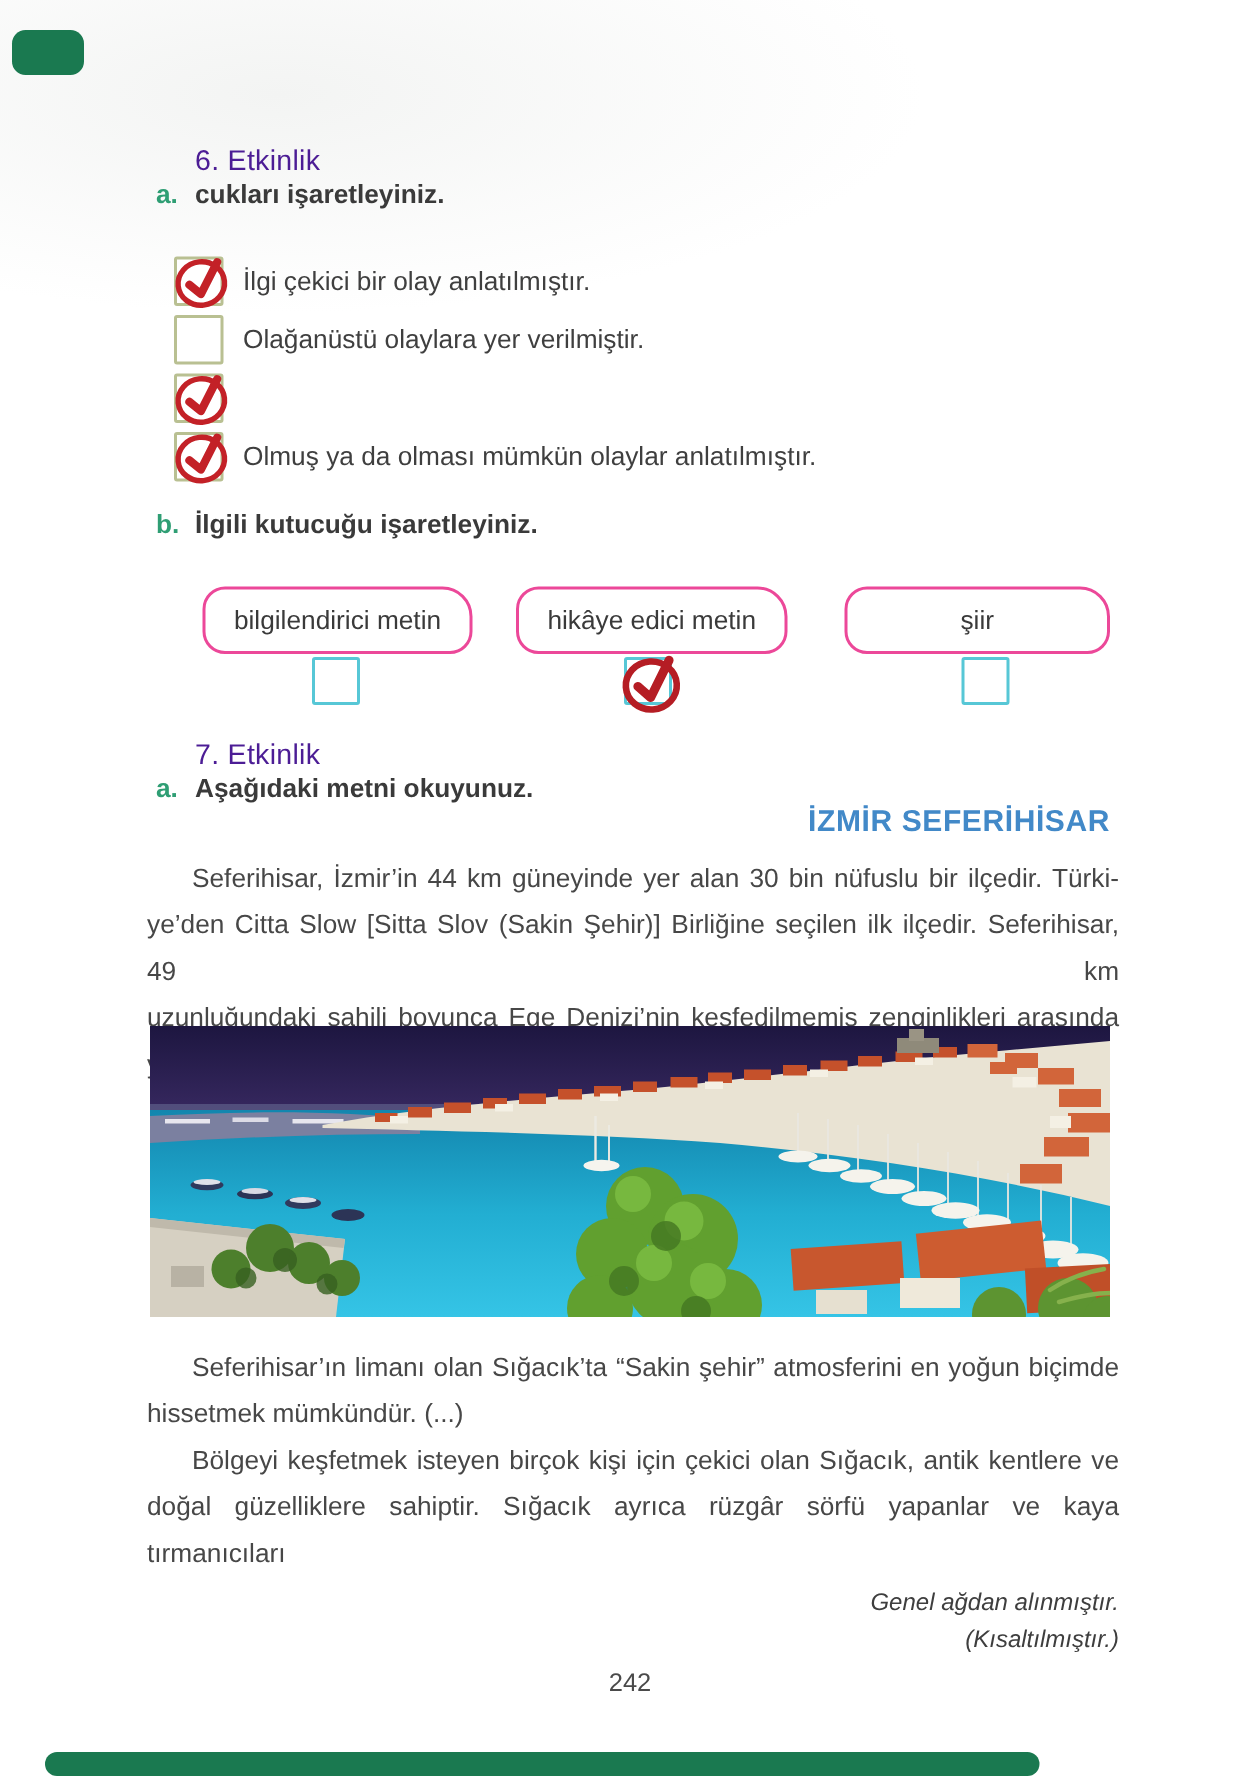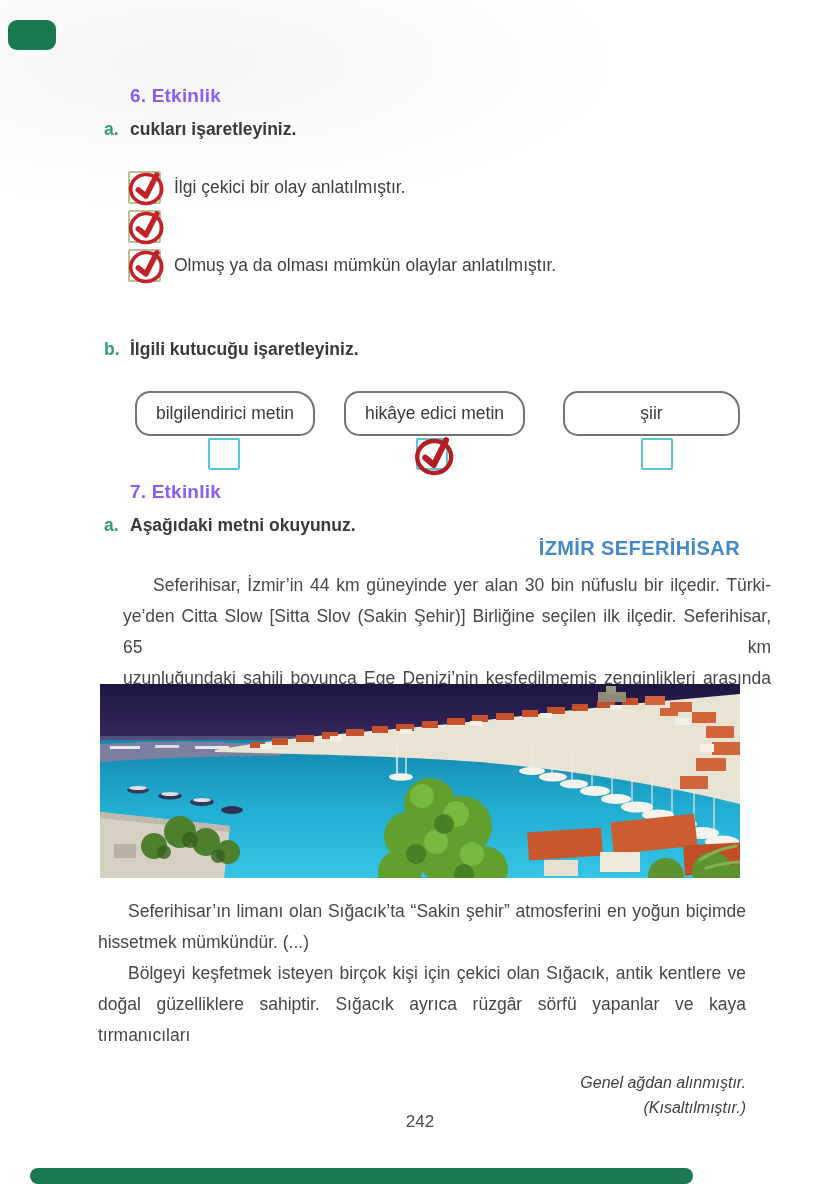--- a/index.html
+++ b/index.html
@@ -24,7 +24,7 @@
   }
   .act-title{
     position:absolute;left:130px;
-    font-size:19px;font-weight:bold;color:#8b5cf6;letter-spacing:.2px;
+    font-size:19px;font-weight:normal;color:#4c1d95;letter-spacing:.2px;margin-top:12px;
   }
   #act6-title{top:85px;}
   #act7-title{top:481px;}

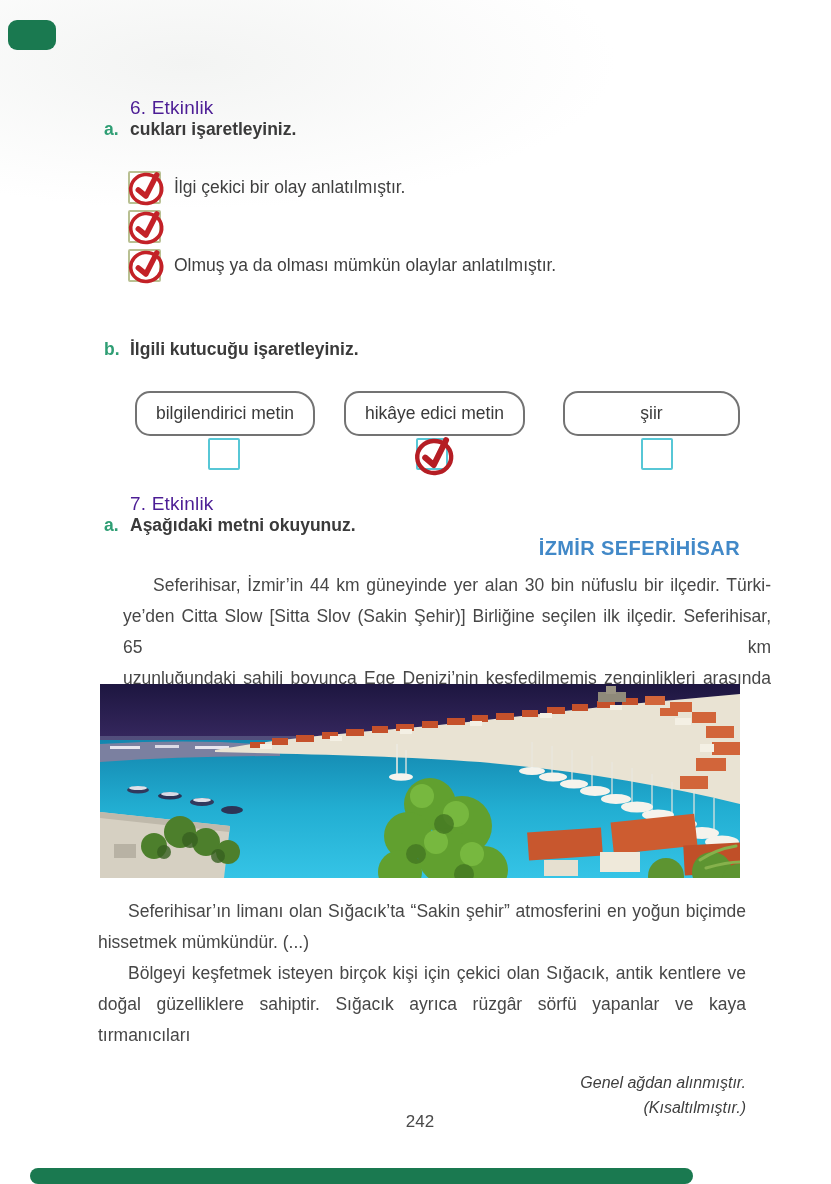--- a/index.html
+++ b/index.html
@@ -43,7 +43,7 @@
   #item-b6{top:334px;}
   #item-a7{top:510px;}
   .checklist{position:absolute;left:116px;top:168px;width:700px;}
-  .chk-row{position:relative;height:39px;display:flex;align-items:center;margin-left:12px;}
+  .chk-row{position:relative;height:39px;display:flex;align-items:center;}
   .chk-box{
     position:relative;width:29px;height:29px;flex:0 0 29px;
     border:2px solid #b9c092;border-radius:2px;background:#fff;

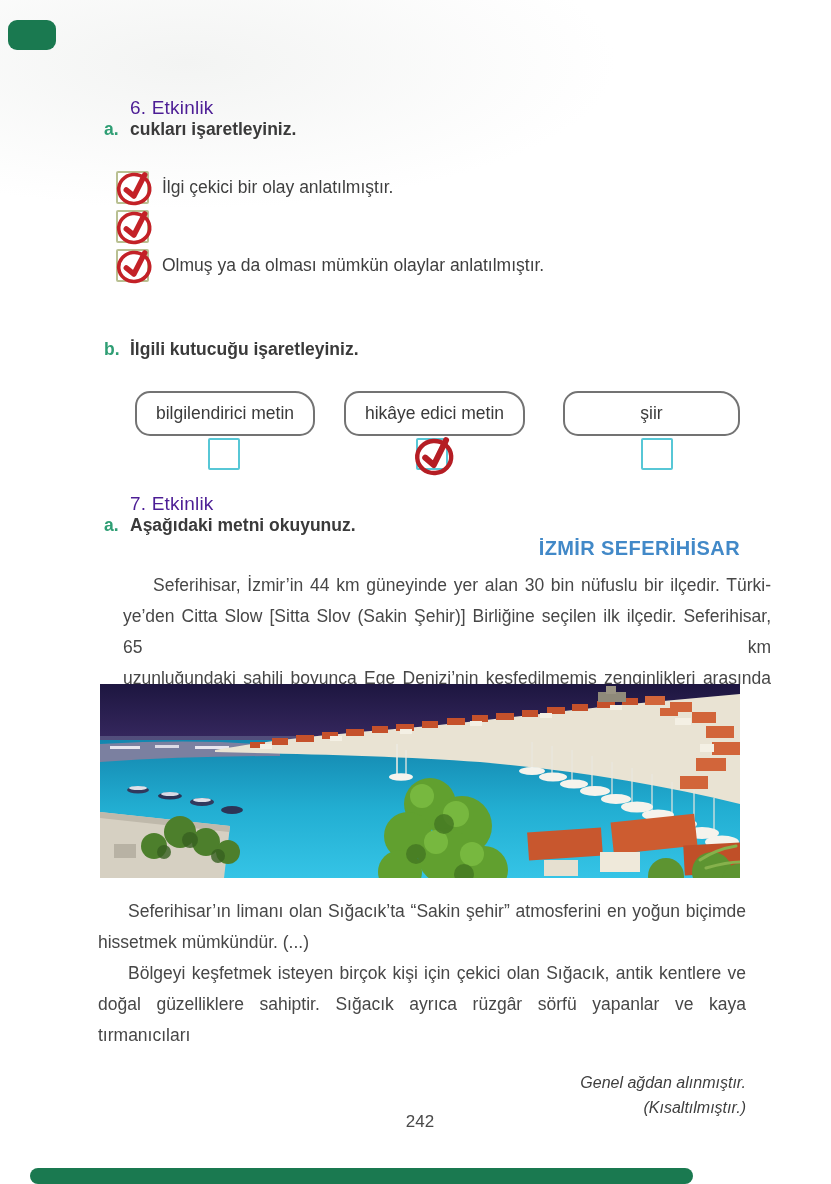--- a/index.html
+++ b/index.html
@@ -120,6 +120,12 @@
       </svg>
     </div>
     <div class="chk-label">İlgi çekici bir olay anlatılmıştır.</div>
+  </div>
+  <div class="chk-row">
+    <div class="chk-box">
+      
+    </div>
+    <div class="chk-label">Olağanüstü olaylara yer verilmiştir.</div>
   </div>
   <div class="chk-row">
     <div class="chk-box">

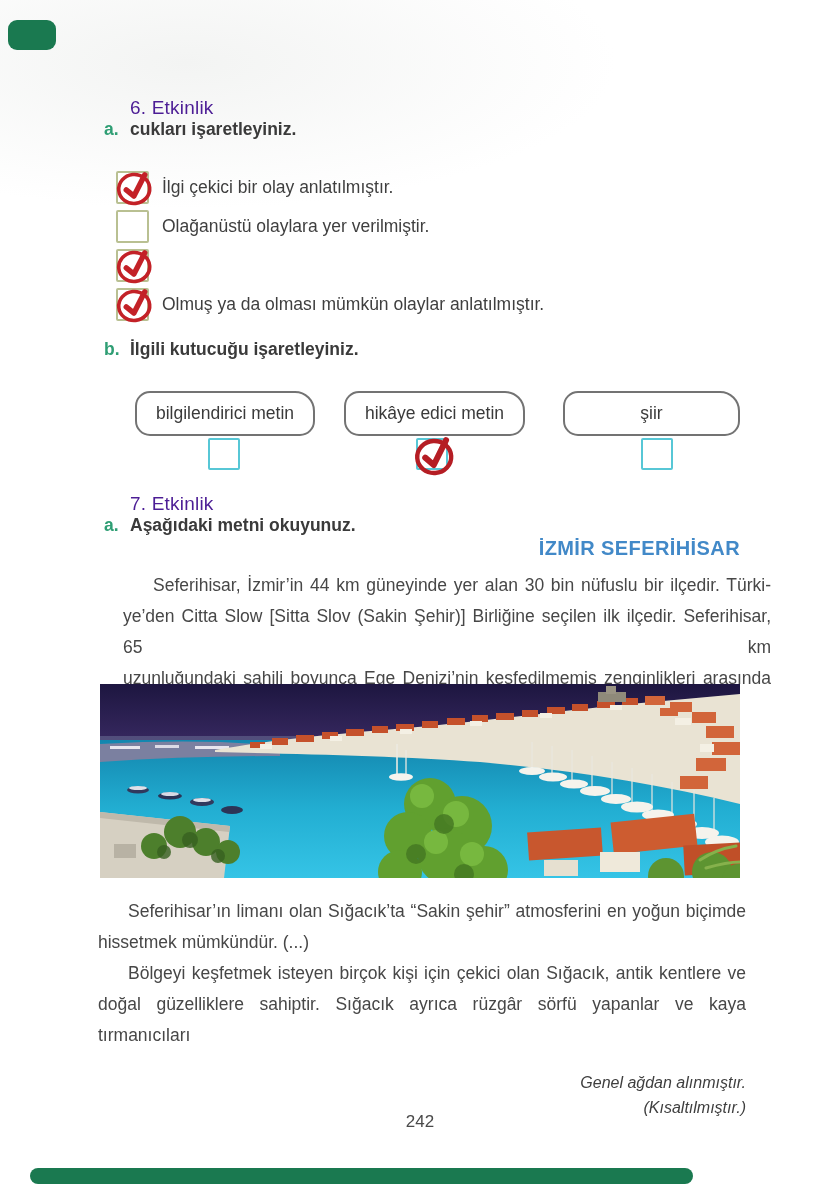--- a/index.html
+++ b/index.html
@@ -57,7 +57,7 @@
   }
   .opt-box{
     position:absolute;top:391px;height:41px;
-    border:2px solid #737373;border-radius:15px;border-top-right-radius:20px;
+    border:2px solid #ec4899;border-radius:15px;border-top-right-radius:20px;
     display:flex;align-items:center;justify-content:center;
     font-size:17.5px;color:#3a3a3a;background:#fff;
   }

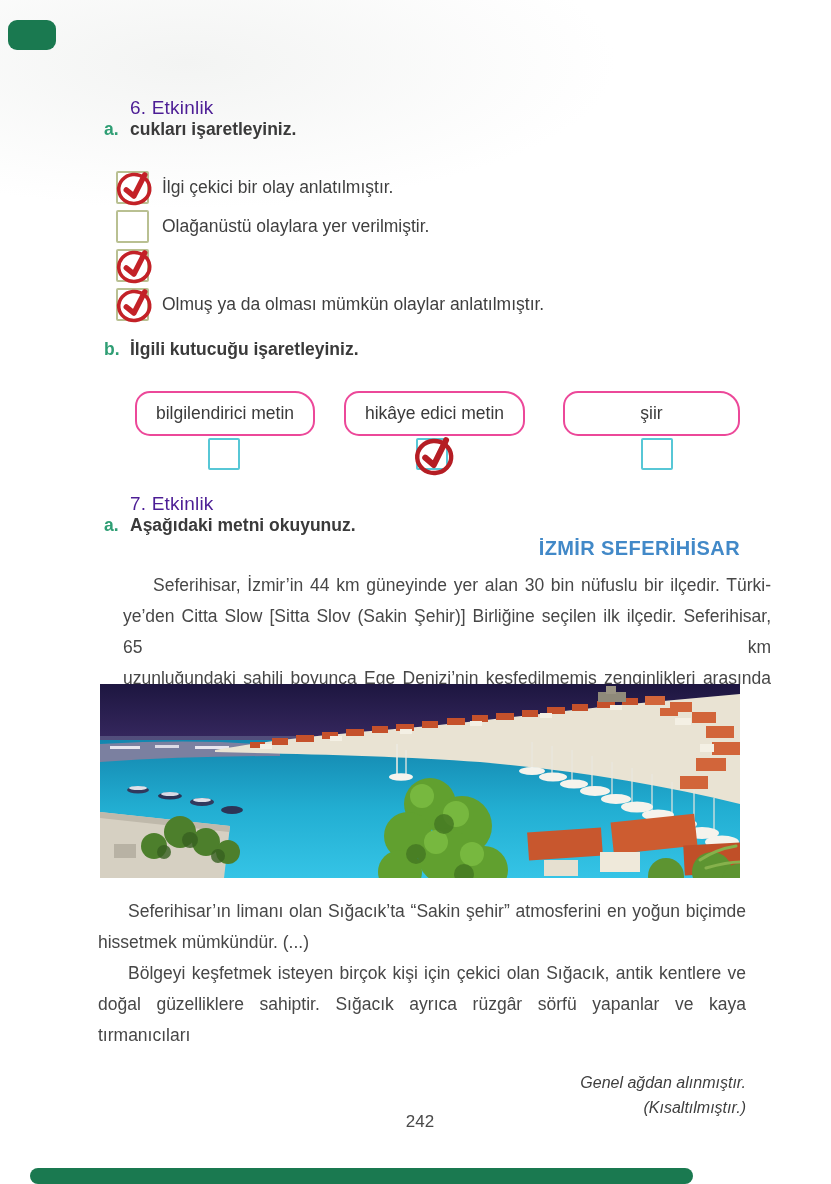--- a/index.html
+++ b/index.html
@@ -81,7 +81,7 @@
     letter-spacing:.4px;
   }
   .bodytext{font-size:17.5px;color:#474747;line-height:31px;}
-  #para1{position:absolute;left:98px;top:570px;width:648px;margin-left:25px;}
+  #para1{position:absolute;left:98px;top:570px;width:648px;}
   .photo-frame{
     position:absolute;left:100px;top:684px;width:640px;height:194px;overflow:hidden;
   }

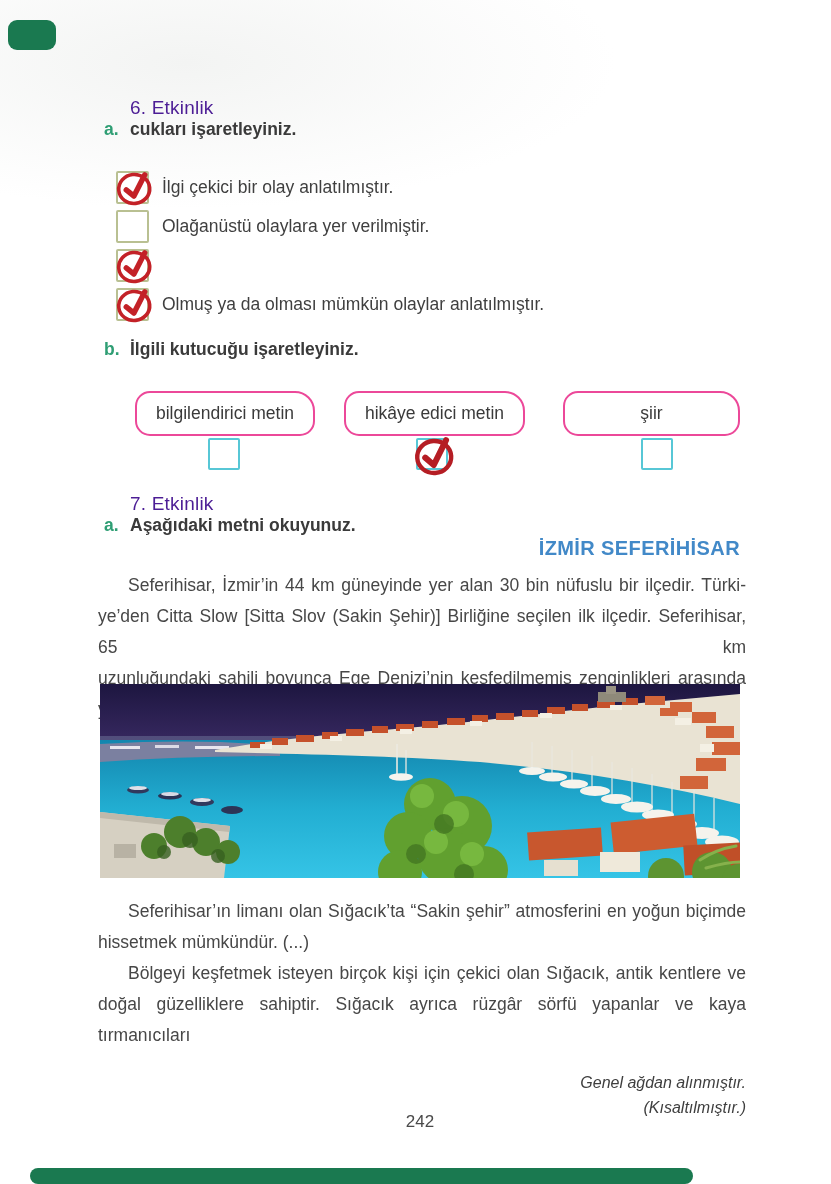--- a/index.html
+++ b/index.html
@@ -181,7 +181,7 @@
 
 <div class="bodytext" id="para1">
     <div class="jline ind">Seferihisar, İzmir’in 44 km güneyinde yer alan 30 bin nüfuslu bir ilçedir. Türki-</div>
-    <div class="jline">ye’den Citta Slow [Sitta Slov (Sakin Şehir)] Birliğine seçilen ilk ilçedir. Seferihisar, 65 km</div>
+    <div class="jline">ye’den Citta Slow [Sitta Slov (Sakin Şehir)] Birliğine seçilen ilk ilçedir. Seferihisar, 49 km</div>
     <div class="jline">uzunluğundaki sahili boyunca Ege Denizi’nin keşfedilmemiş zenginlikleri arasında</div>
     <div class="jline last">yer alır. (...)</div>
   </div>

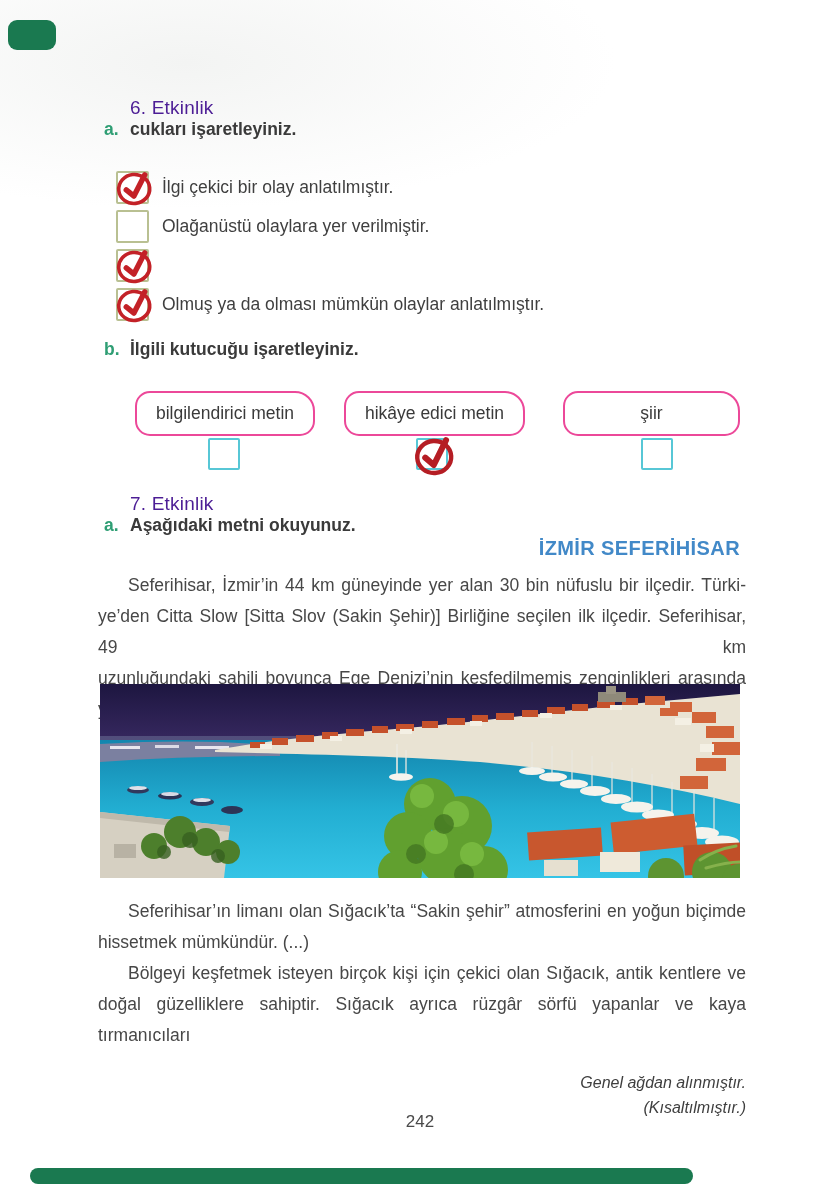--- a/index.html
+++ b/index.html
@@ -88,7 +88,7 @@
   .photo-frame svg{display:block;width:100%;height:100%;}
   #text-col2{position:absolute;left:98px;top:896px;width:648px;}
   .credits{
-    margin-top:19px;text-align:right;font-style:italic;
+    margin-top:5px;text-align:right;font-style:italic;
     font-size:16px;color:#3e3e3e;line-height:25px;
   }
   .pagenum{

